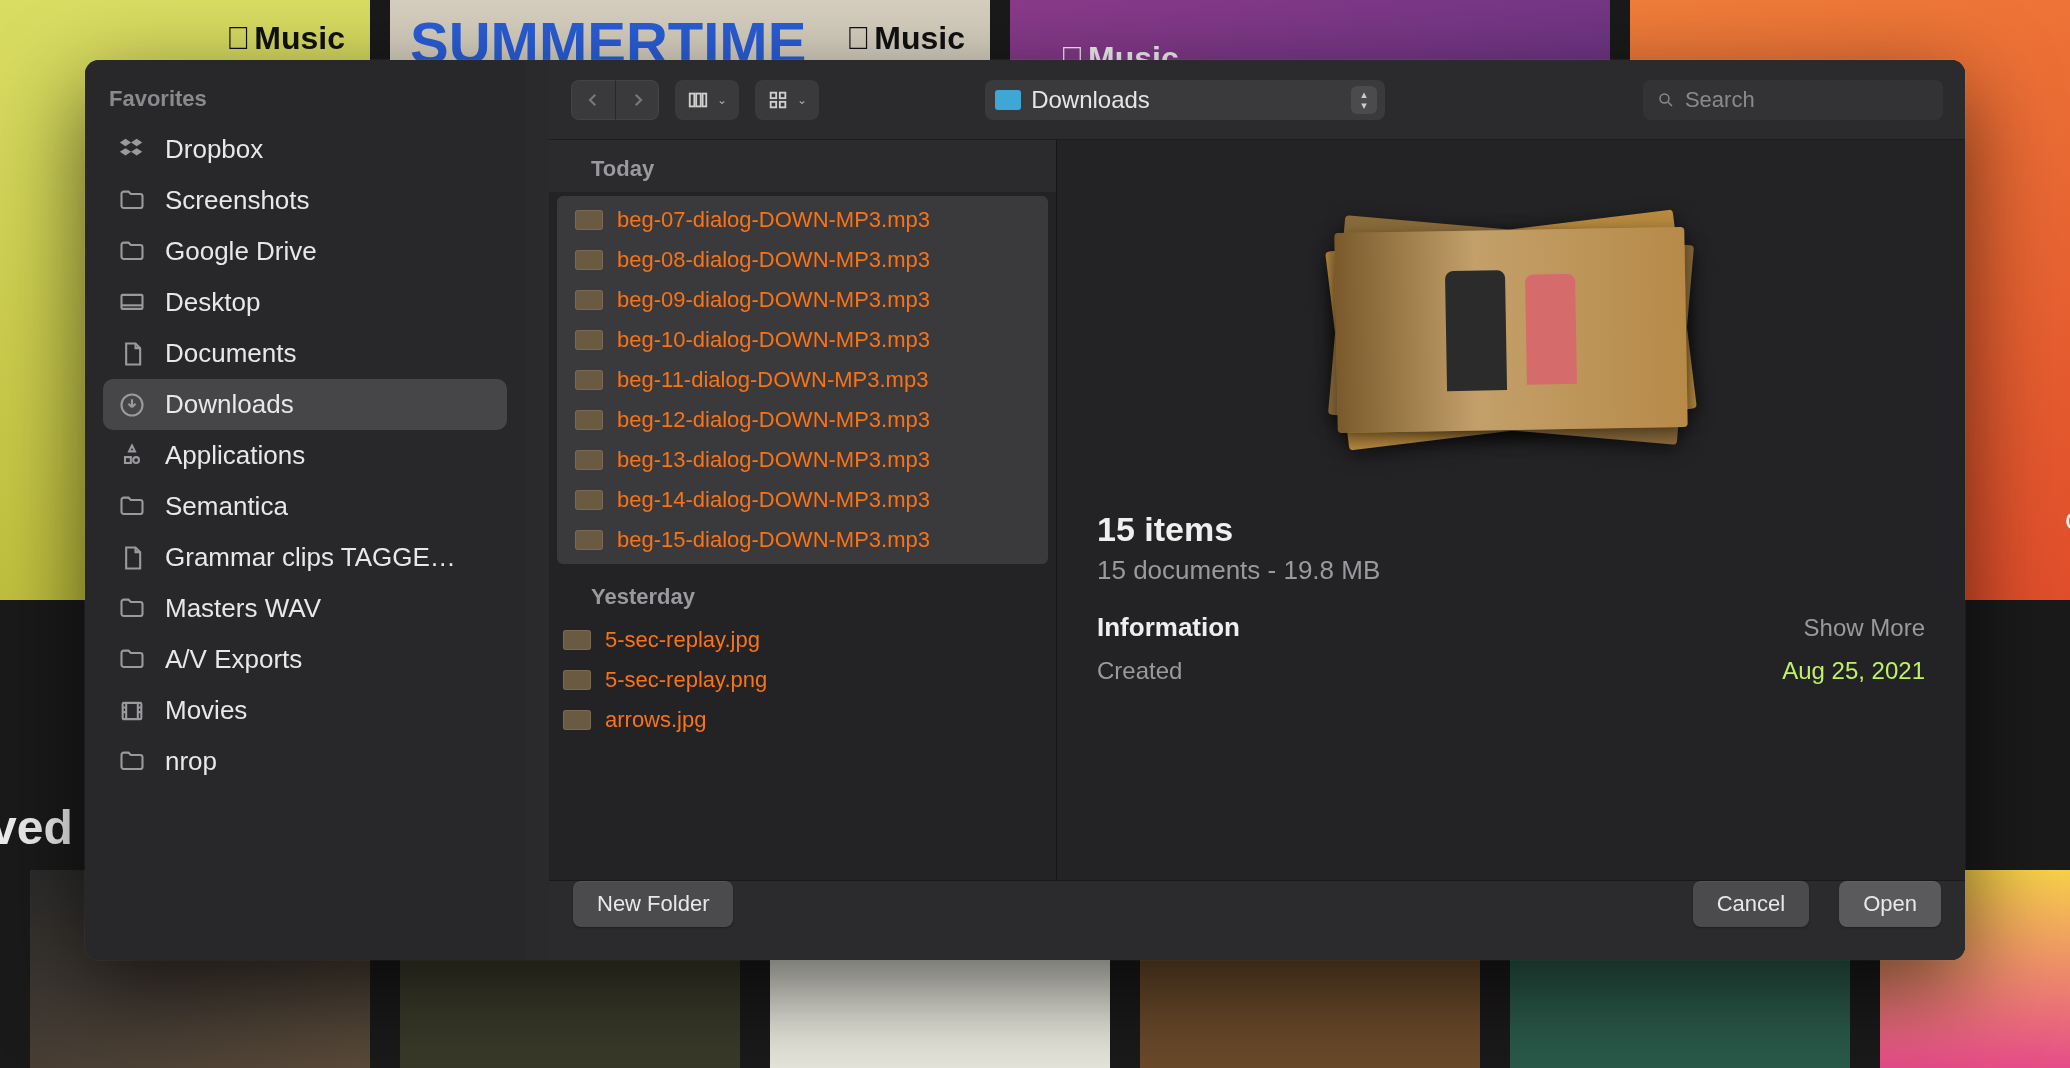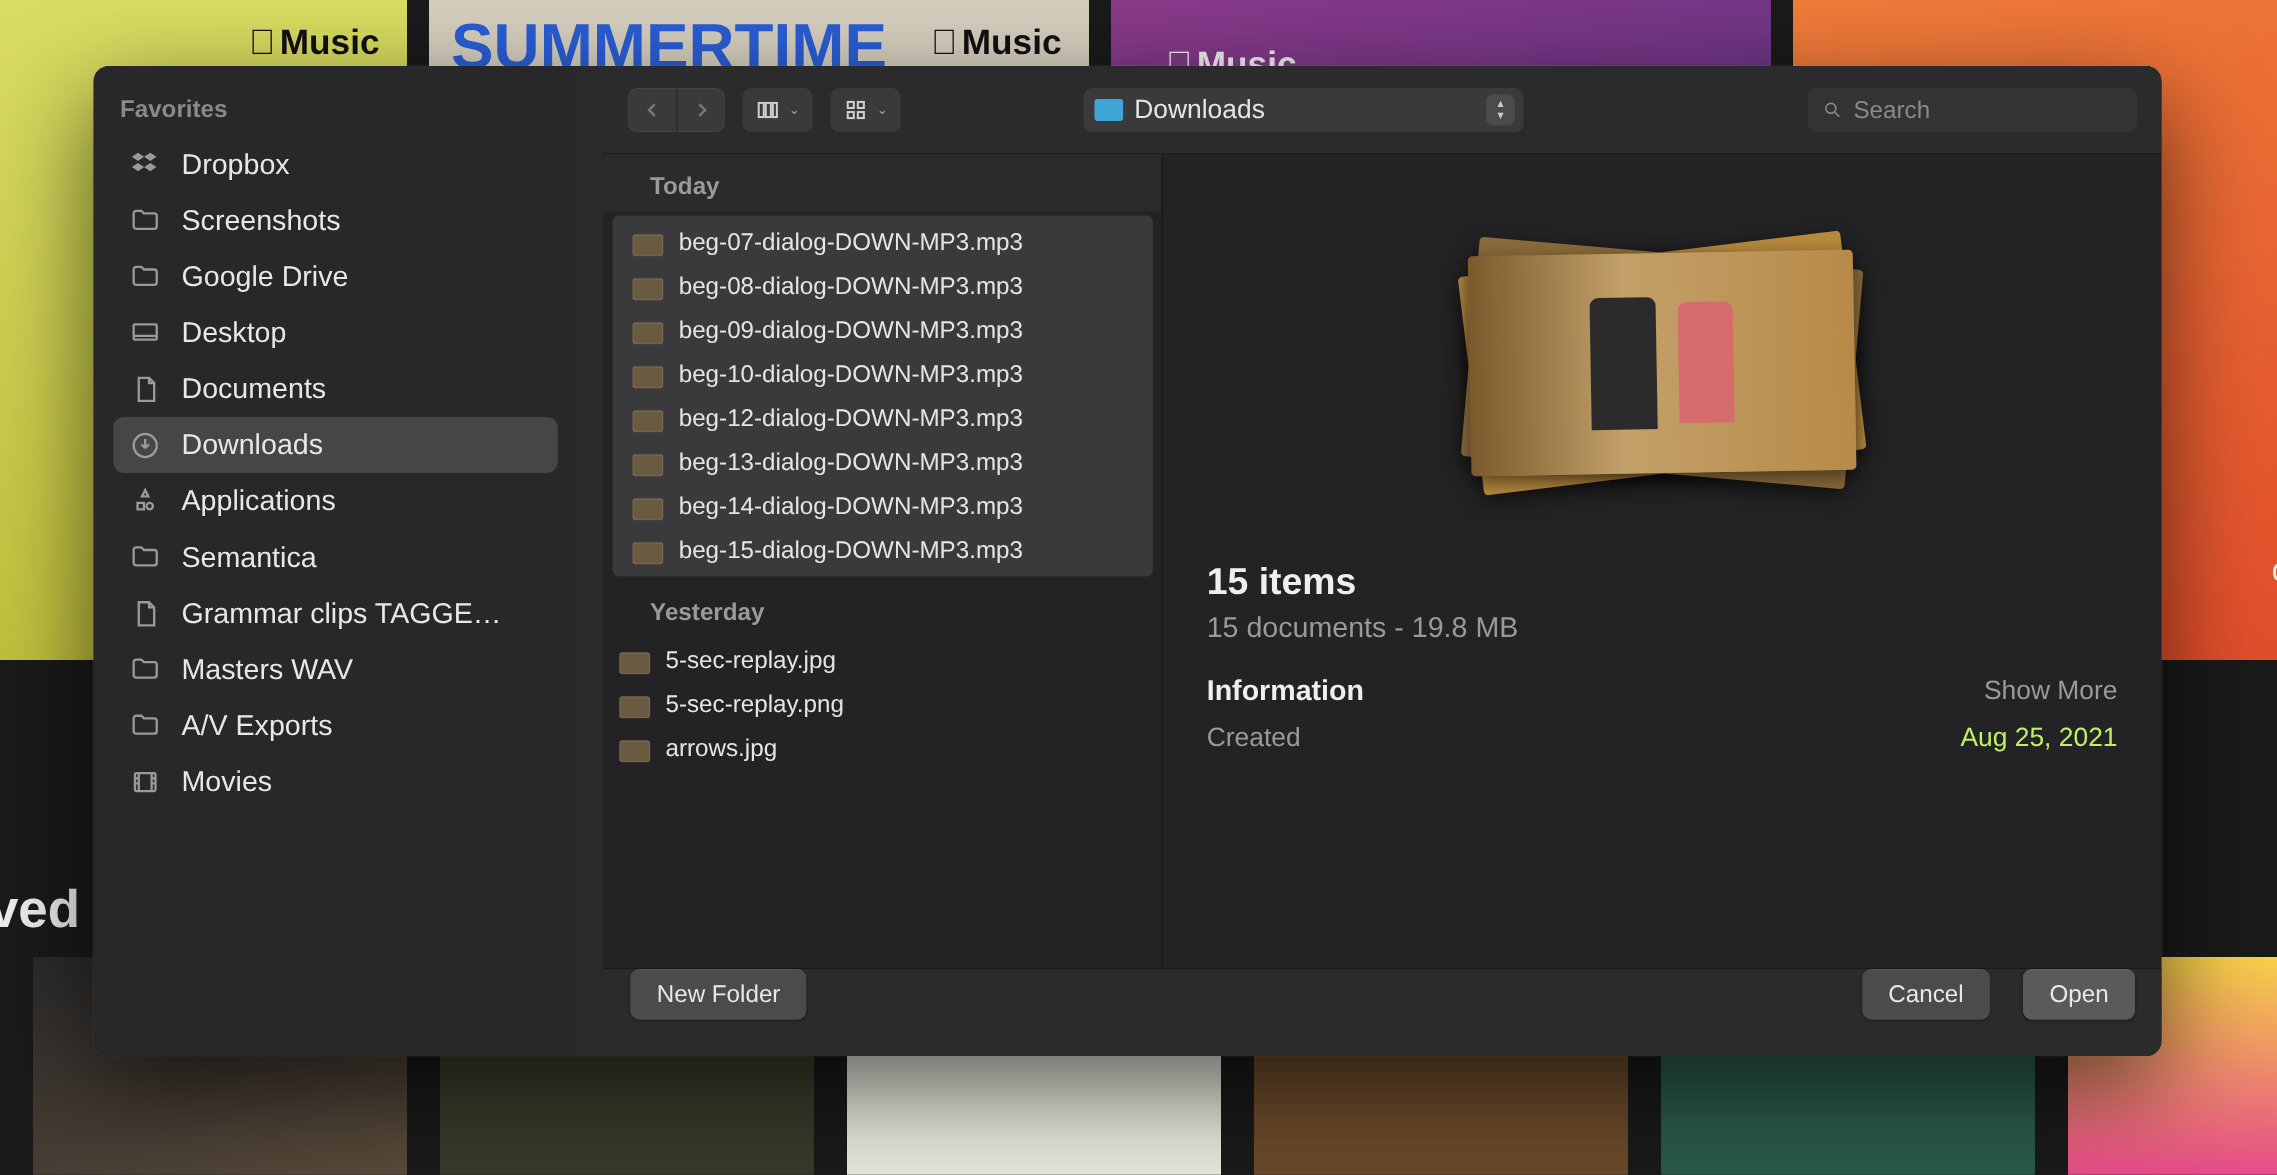--- a/index.html
+++ b/index.html
@@ -192,10 +192,10 @@
     background:rgba(255,255,255,0.04);
   }
   .file-row {
-    display:flex; align-items:flex-end; gap:14px;
+    display:flex; align-items:center; gap:14px;
     padding: 7px 14px;
     font-size:22px;
-    color:#e5e5e5;
+    color:#f97316;
   }
   .file-row.sel { background:#3a3a3c; }
   .file-row.sel + .file-row.sel { }

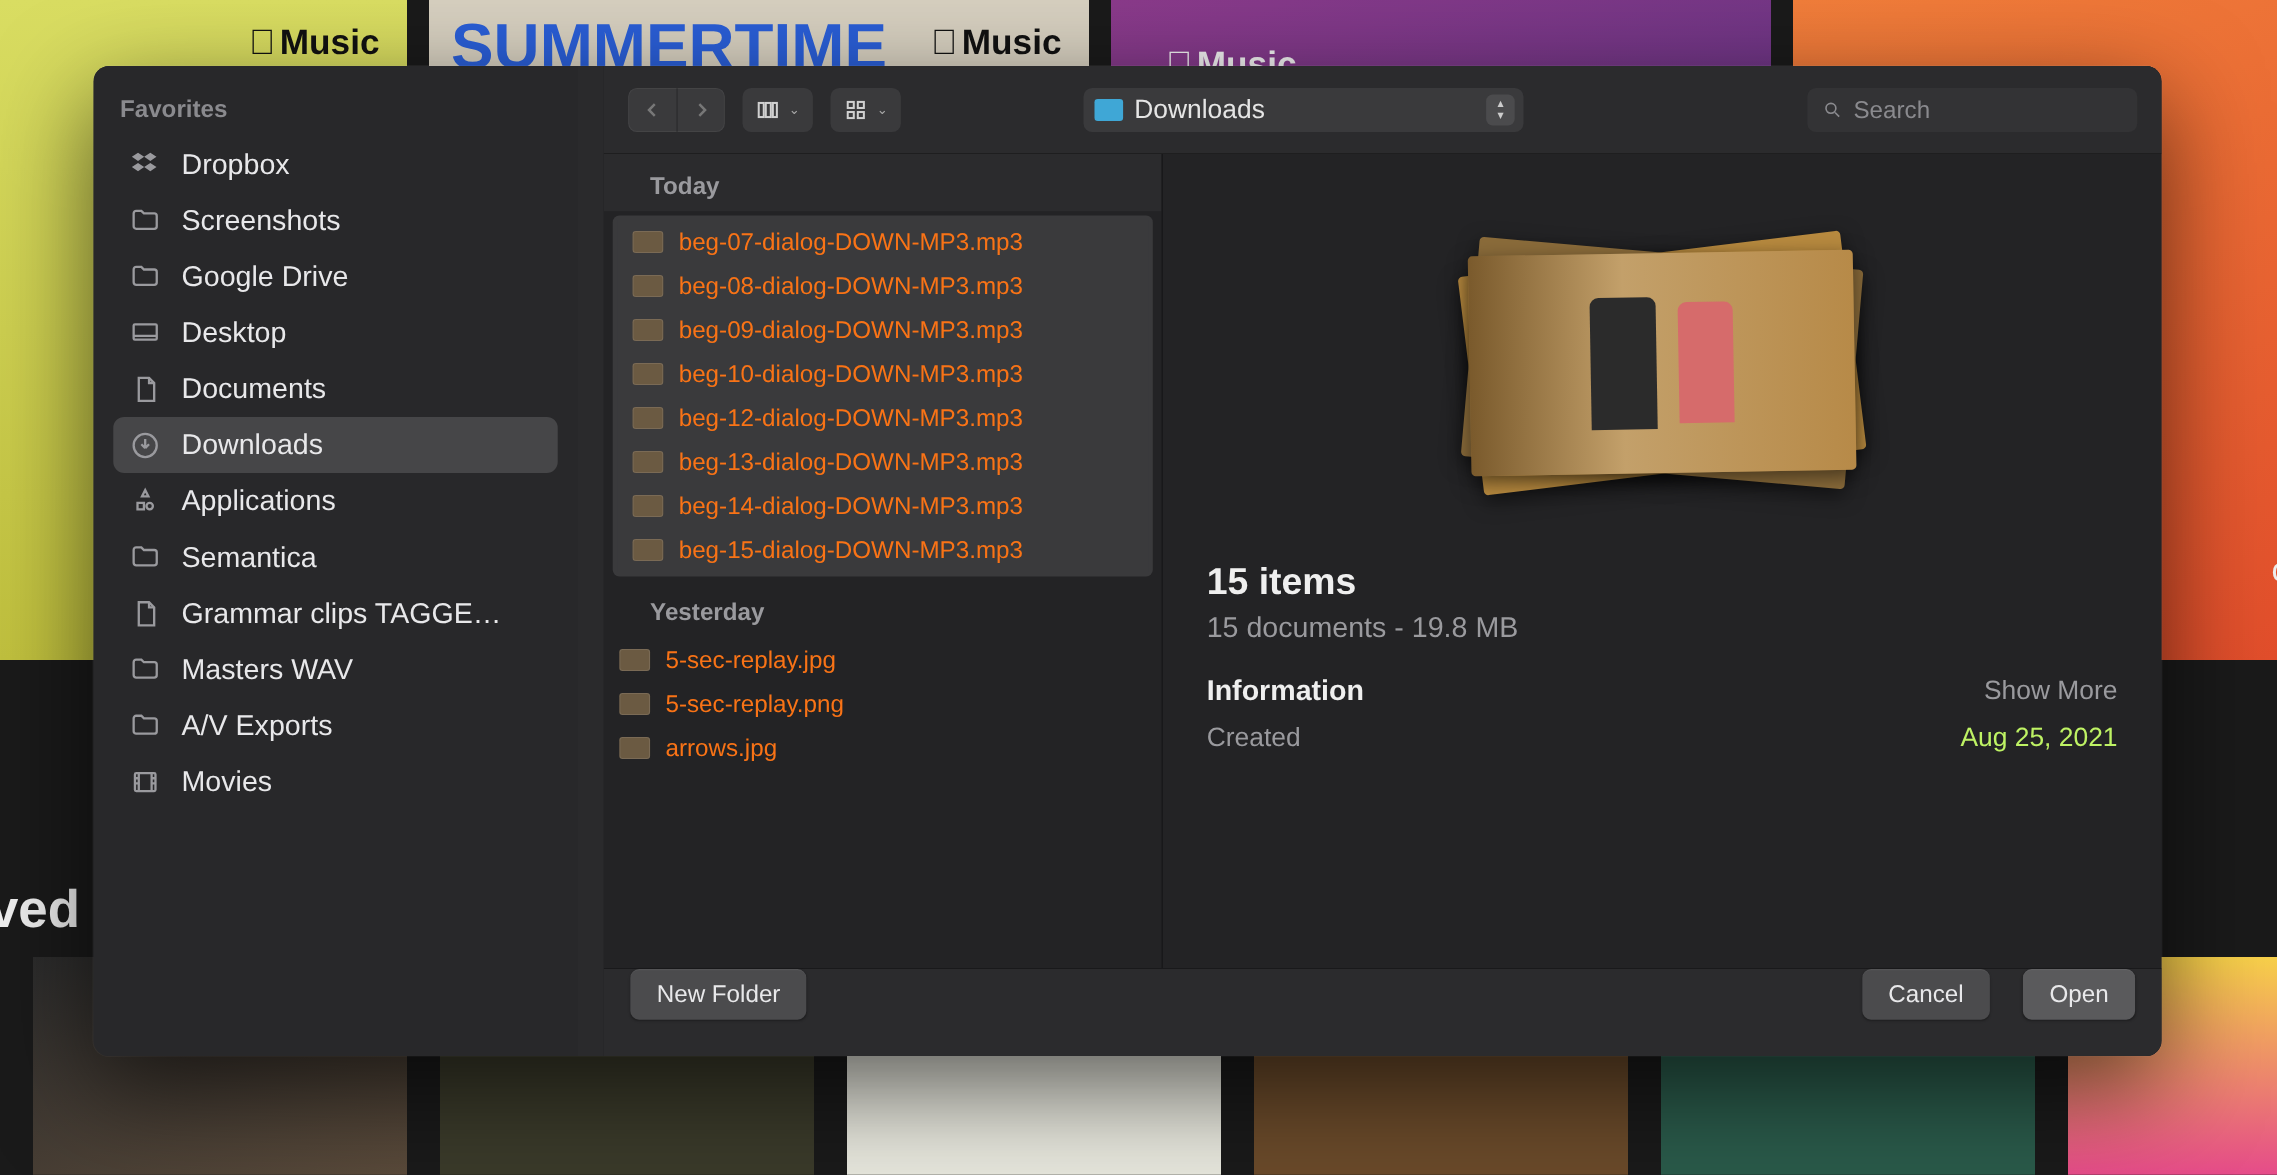--- a/index.html
+++ b/index.html
@@ -495,6 +495,10 @@
             </div>
           <div class="file-row sel">
               <span class="file-thumb"></span>
+              <span>beg-11-dialog-DOWN-MP3.mp3</span>
+            </div>
+          <div class="file-row sel">
+              <span class="file-thumb"></span>
               <span>beg-12-dialog-DOWN-MP3.mp3</span>
             </div>
           <div class="file-row sel">

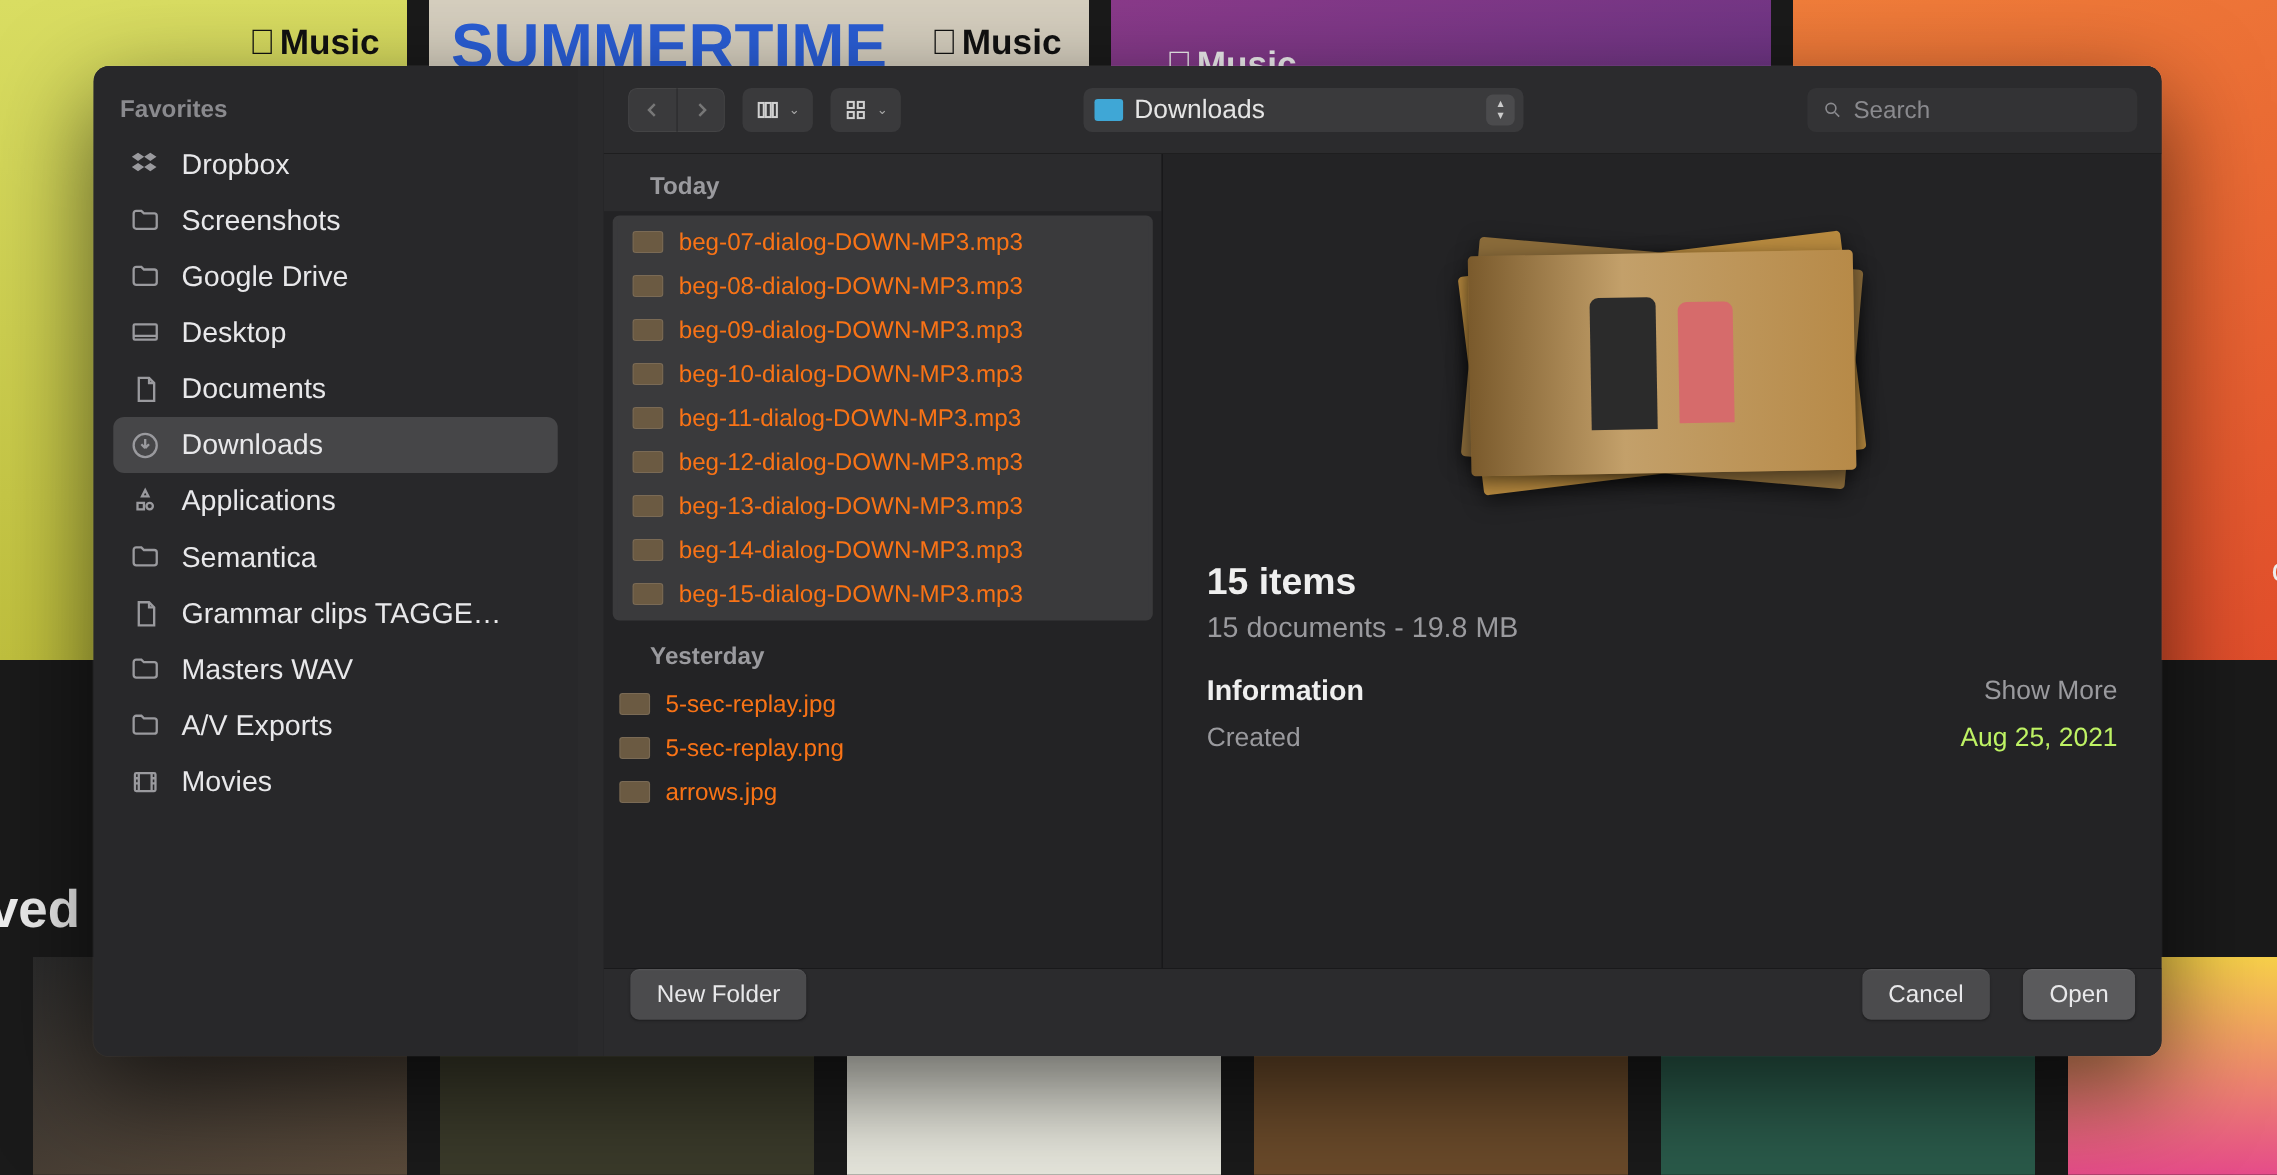--- a/index.html
+++ b/index.html
@@ -422,6 +422,14 @@
       </span>
       <span>Movies</span>
     </div>
+    <div class="sidebar-item">
+      <span class="sidebar-icon">
+        <svg viewBox="0 0 24 24" fill="none" stroke="currentColor" stroke-width="1.8">
+            <path d="M3 6a2 2 0 012-2h4l2 2h8a2 2 0 012 2v8a2 2 0 01-2 2H5a2 2 0 01-2-2V6z"></path>
+          </svg>
+      </span>
+      <span>nrop</span>
+    </div>
   </div>
 
   <div class="main">

